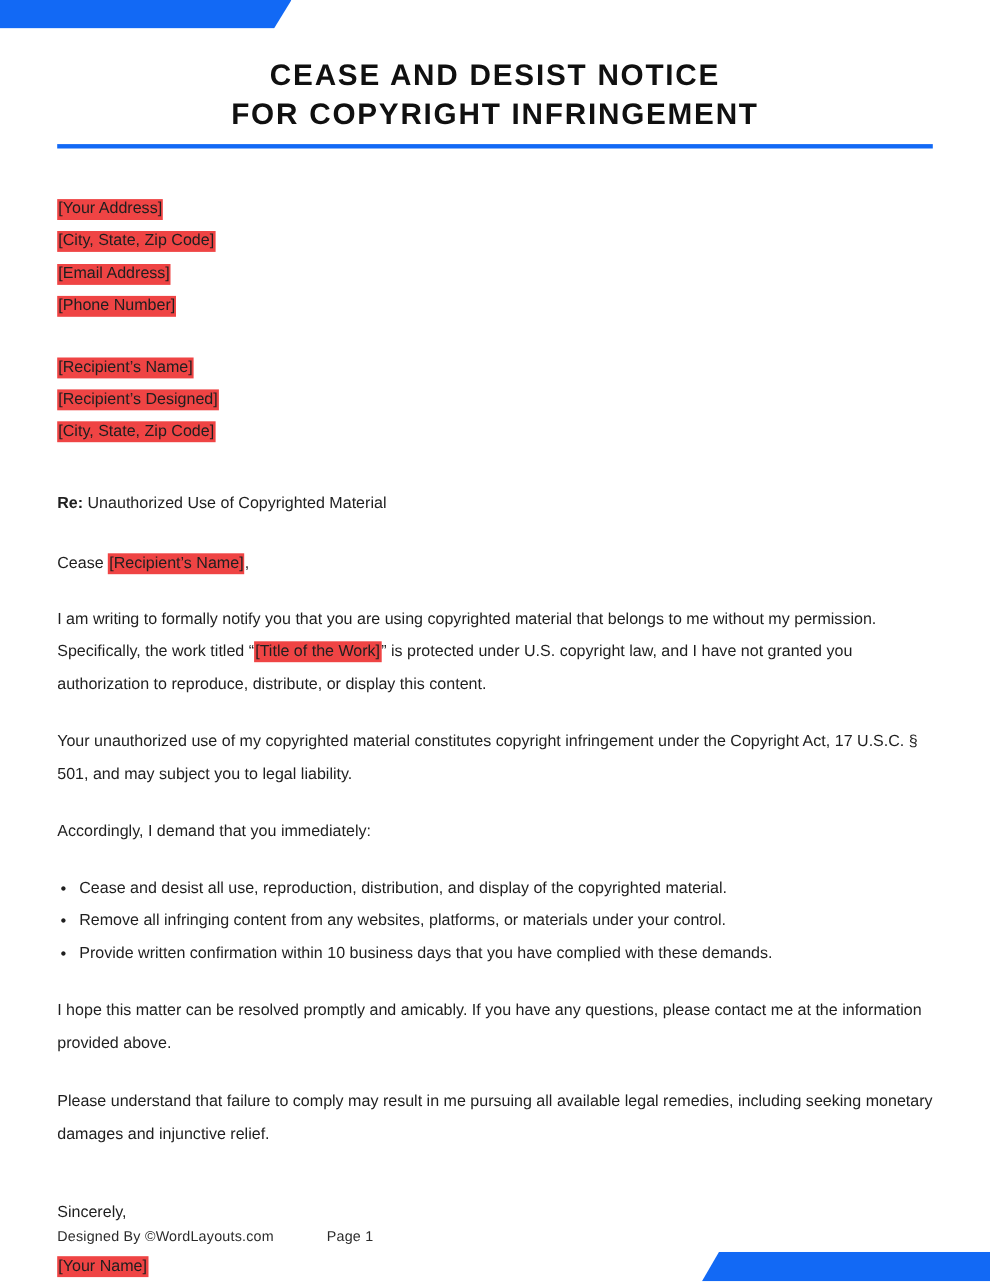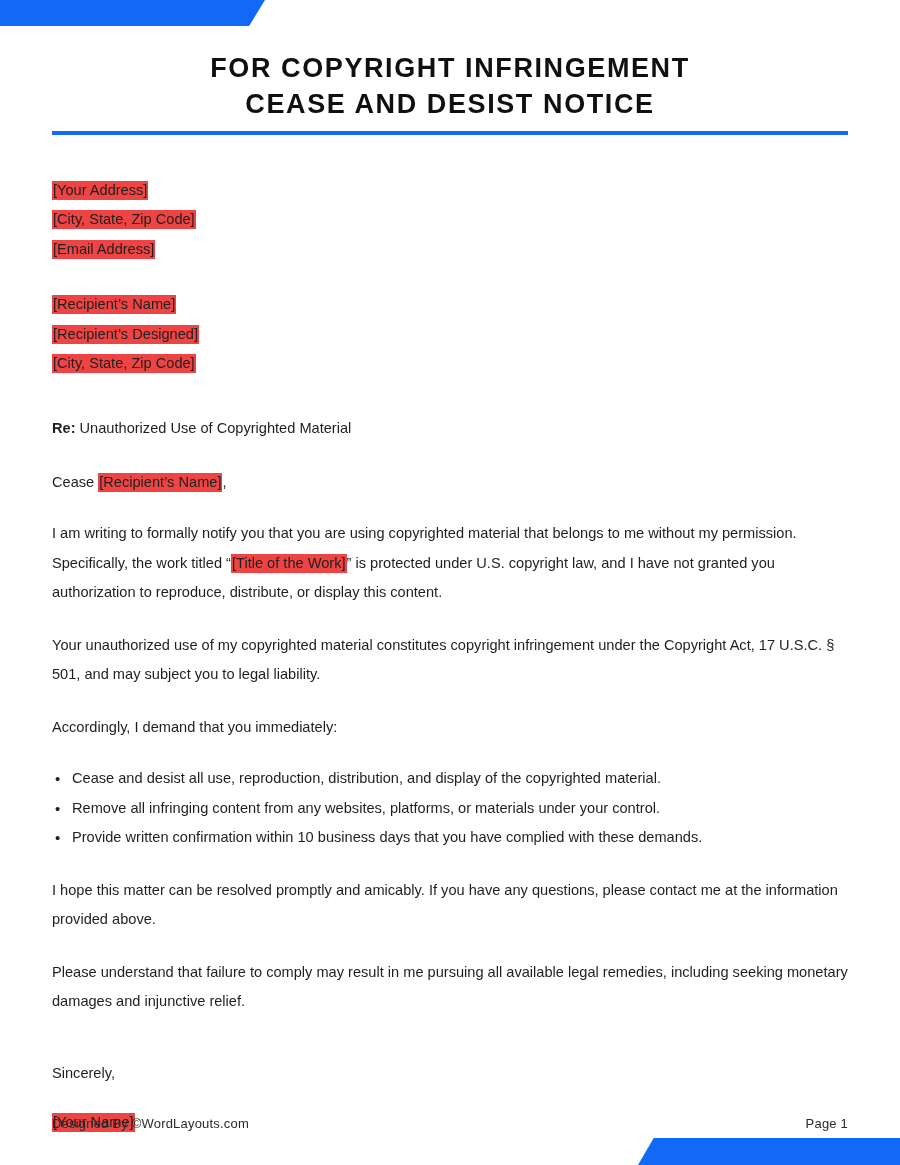--- a/index.html
+++ b/index.html
@@ -150,8 +150,8 @@
   <div class="corner-bottom-right"></div>
 
   <div class="doc-header">
+    <div class="doc-title-line">CEASE AND DESIST NOTICE</div>
     <div class="doc-title-line">FOR COPYRIGHT INFRINGEMENT</div>
-    <div class="doc-title-line">CEASE AND DESIST NOTICE</div>
   </div>
   <div class="title-rule"></div>
 

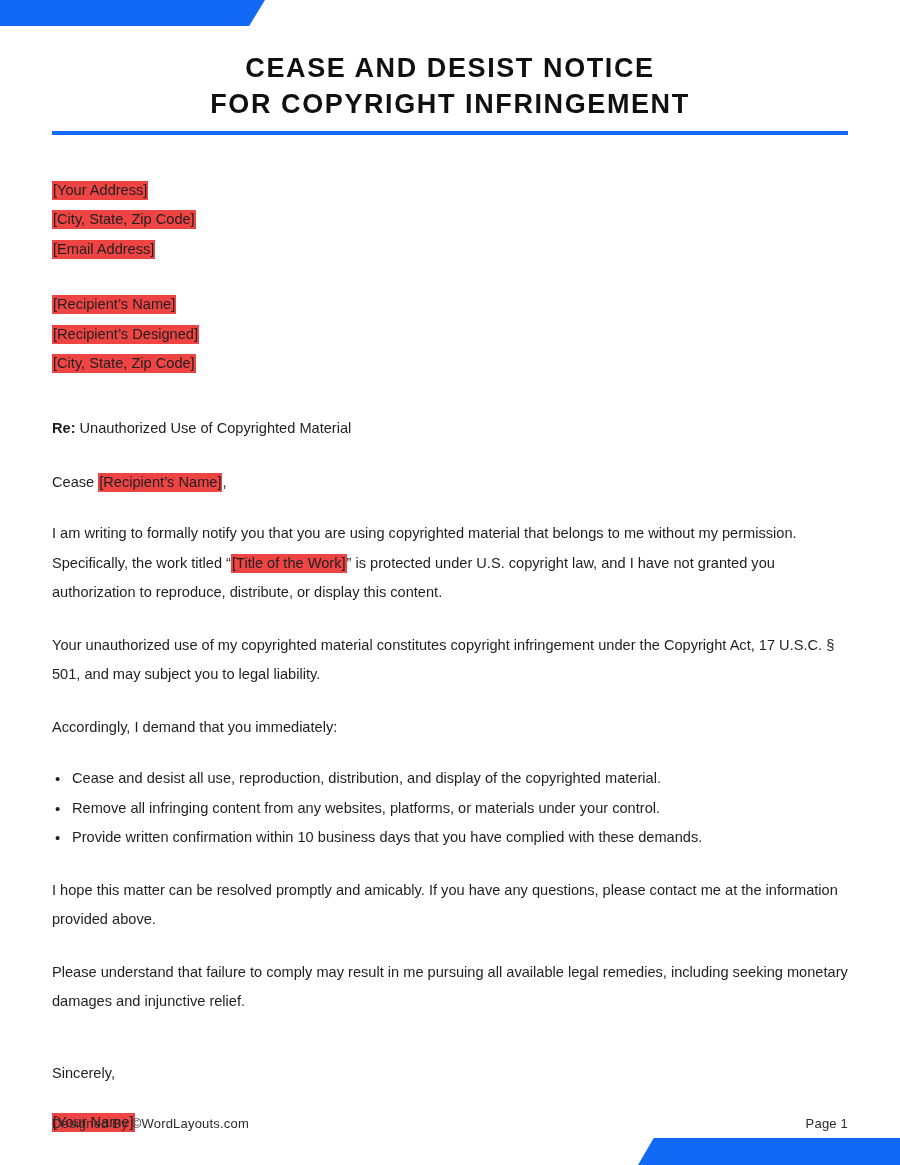--- a/index.html
+++ b/index.html
@@ -161,6 +161,7 @@
       <div class="addr-line"><span class="ph">[Your Address]</span></div>
       <div class="addr-line"><span class="ph">[City, State, Zip Code]</span></div>
       <div class="addr-line"><span class="ph">[Email Address]</span></div>
+      <div class="addr-line"><span class="ph">[Phone Number]</span></div>
     </div>
 
     <div class="spacer-md"></div>

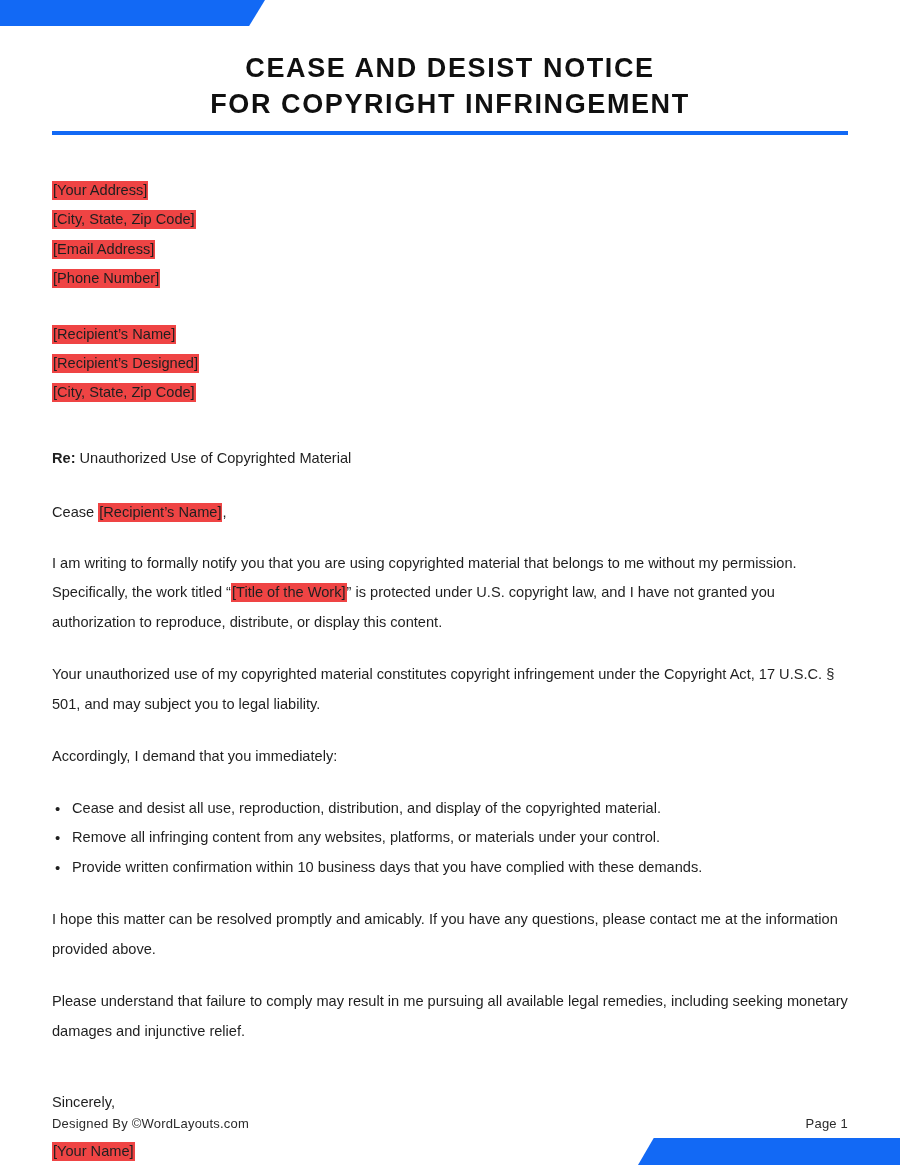--- a/index.html
+++ b/index.html
@@ -132,7 +132,7 @@
     bottom: 34px;
     width: 796px;
     display: flex;
-    justify-content: space-between;
+    justify-content: flex-start;
     align-items: baseline;
     font-size: 13px;
     color: #2b2b2b;

